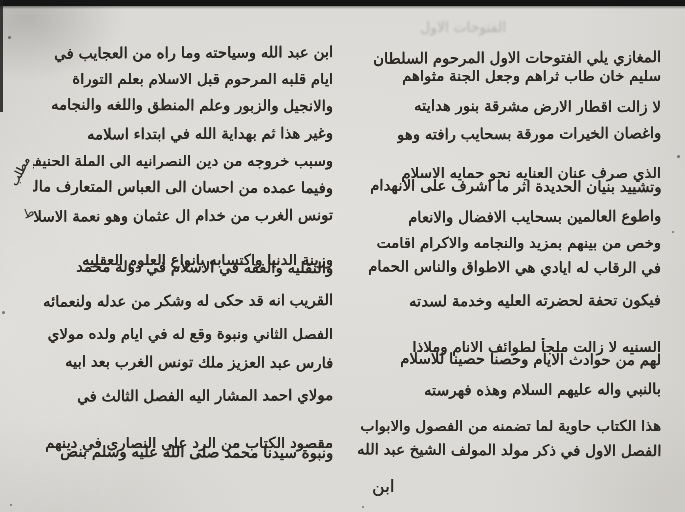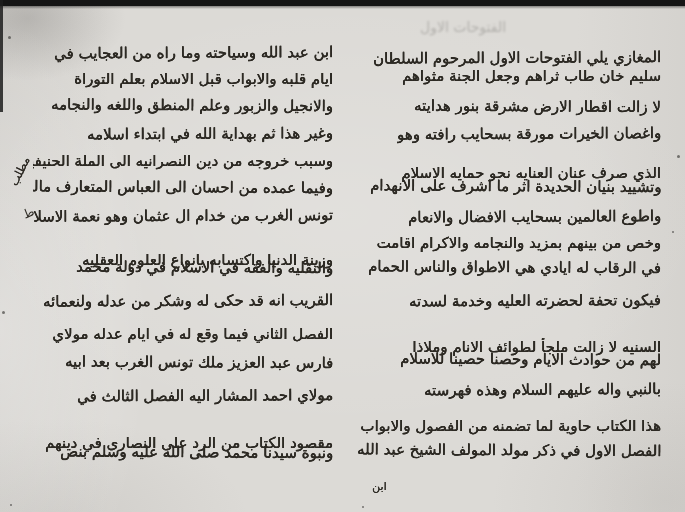--- a/index.html
+++ b/index.html
@@ -97,7 +97,7 @@
 
   <div class="left-page">
     <div class="ms-line" style="top:52px">ابن عبد الله وسياحته وما راه من العجايب في</div>
-    <div class="ms-line" style="top:79px">ايام قلبه والابواب قبل الاسلام بعلم التوراة</div>
+    <div class="ms-line" style="top:79px">ايام قلبه المرحوم قبل الاسلام بعلم التوراة</div>
     <div class="ms-line" style="top:106px">والانجيل والزبور وعلم المنطق واللغه والنجامه</div>
     <div class="ms-line" style="top:133px">وغير هذا ثم بهداية الله في ابتداء اسلامه</div>
     <div class="ms-line" style="top:161px">وسبب خروجه من دين النصرانيه الى الملة الحنيفية</div>

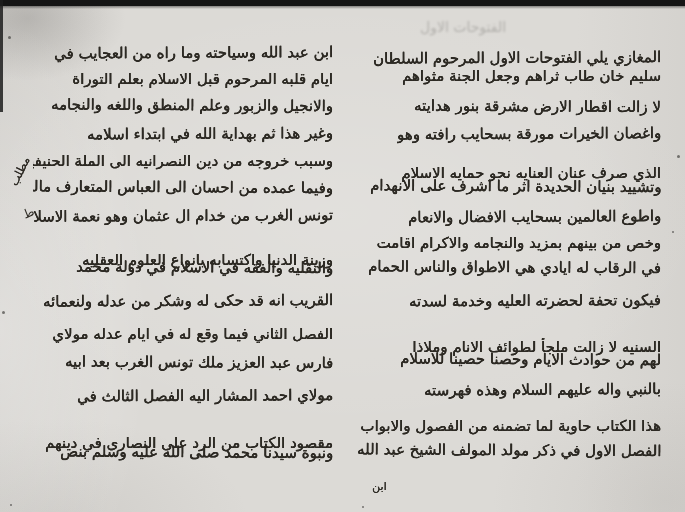--- a/index.html
+++ b/index.html
@@ -106,7 +106,7 @@
     <div class="ms-line" style="top:260px">وزينة الدنيا واكتسابه بانواع العلوم العقليه</div>
     <div class="ms-line" style="top:268px">والنقليه والفقه في الاسلام في دولة محمد</div>
     <div class="ms-line" style="top:300px">القريب انه قد حكى له وشكر من عدله ولنعمائه</div>
-    <div class="ms-line" style="top:334px">الفصل الثاني فيما وقع له في ايام عدله مولاي</div>
+    <div class="ms-line" style="top:334px">الفصل الثاني ونبوة وقع له في ايام ولده مولاي</div>
     <div class="ms-line" style="top:363px">فارس عبد العزيز ملك تونس الغرب بعد ابيه</div>
     <div class="ms-line" style="top:395px">مولاي احمد المشار اليه الفصل الثالث في</div>
     <div class="ms-line" style="top:443px">مقصود الكتاب من الرد على النصارى في دينهم</div>

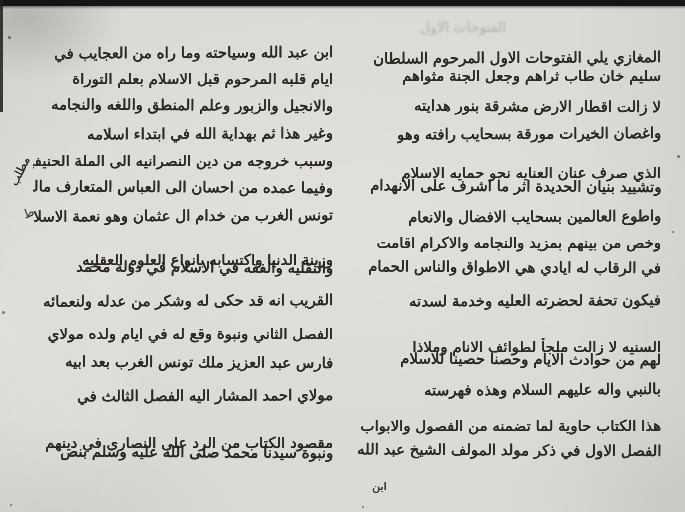--- a/index.html
+++ b/index.html
@@ -41,7 +41,7 @@
   .catchword{
     position:absolute;left:372px;top:486px;
     transform:translateY(-50%);
-    font-size:11px;direction:rtl;
+    font-size:17px;direction:rtl;
     text-shadow:.3px 0 0 currentColor;
   }
   .margin-note{

